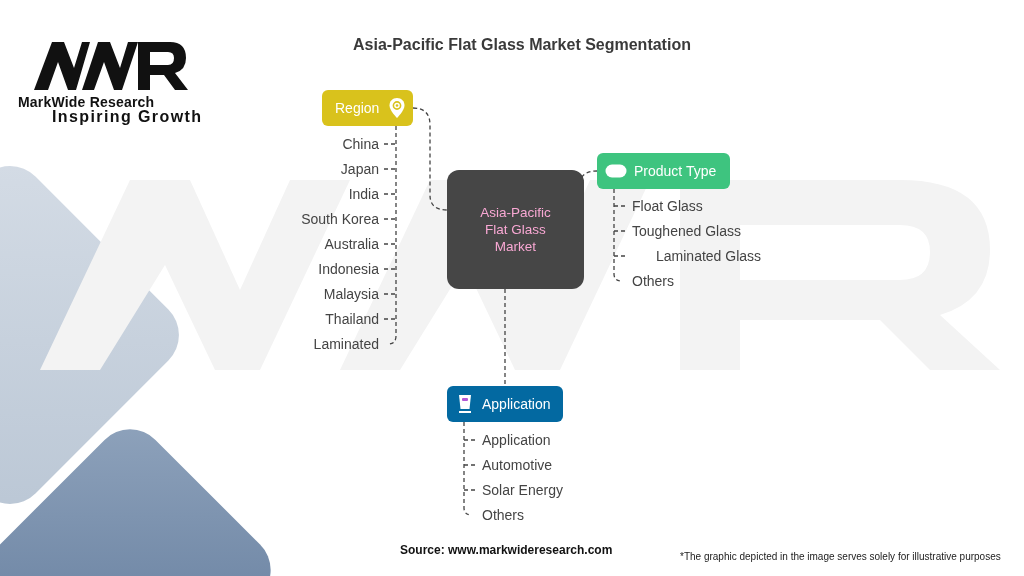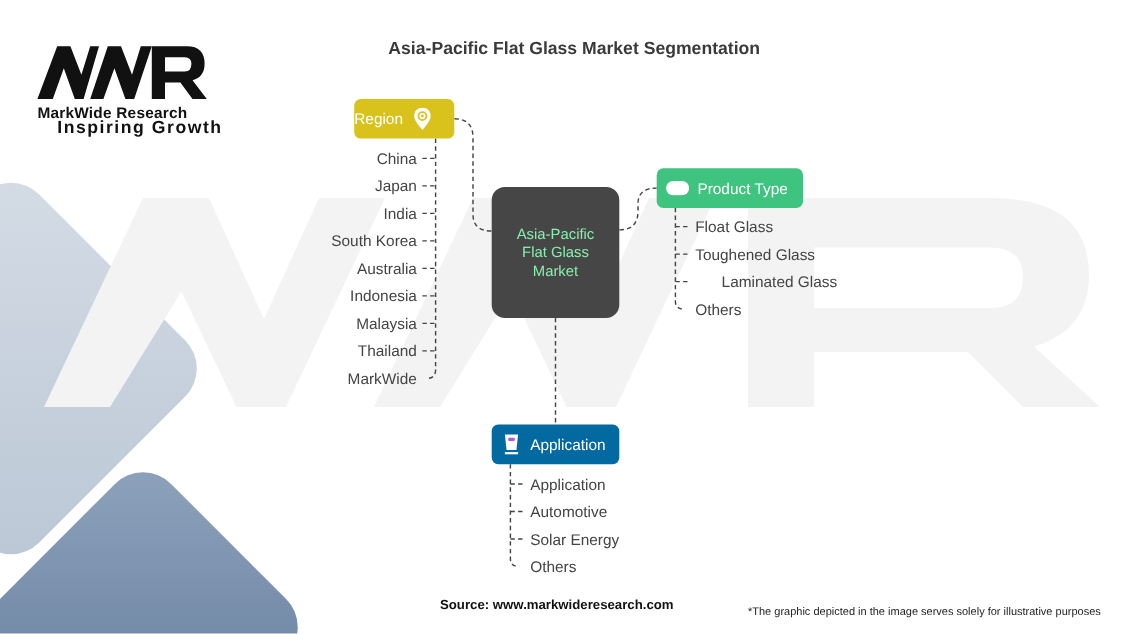--- a/index.html
+++ b/index.html
@@ -21,7 +21,7 @@
   .watermark { position: absolute; left: 40px; top: 180px; width: 960px; height: 190px; }
   .logo { position: absolute; left: 30px; top: 38px; width: 160px; }
   .logo-name {
-    position: absolute; left: 34px; top: 94px; font-size: 14px; font-weight: bold;
+    position: absolute; left: 18px; top: 94px; font-size: 14px; font-weight: bold;
     color: #111; letter-spacing: 0.2px; white-space: nowrap;
   }
   .logo-tag {

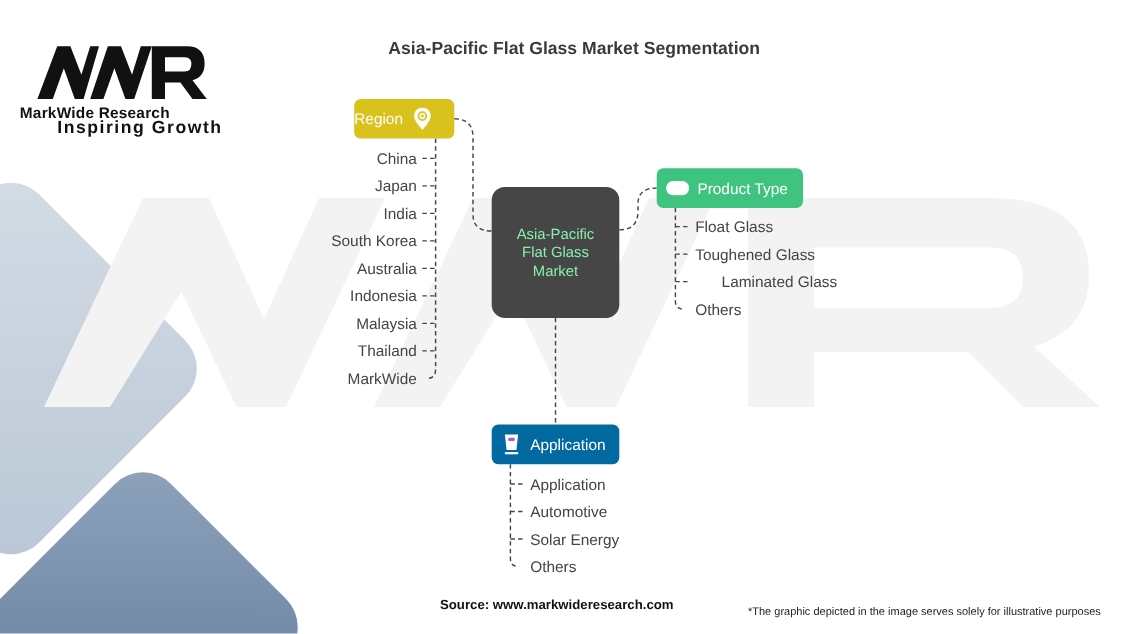--- a/index.html
+++ b/index.html
@@ -109,7 +109,7 @@
   </g>
 </svg>
 
-<div class="cat-box" style="left:322px; top:90px; width:91px; background:#d9c21c; ">
+<div class="cat-box" style="left:322px; top:90px; width:91px; background:#d9c21c; padding-left:13px;">
   <span>Region</span>
   <svg width="18" height="22" viewBox="0 0 18 22" style="margin-left:9px;">
     <path d="M9,1 C4.5,1 1.5,4.2 1.5,8.5 C1.5,13.5 9,21 9,21 C9,21 16.5,13.5 16.5,8.5 C16.5,4.2 13.5,1 9,1 Z" fill="#fff"></path>

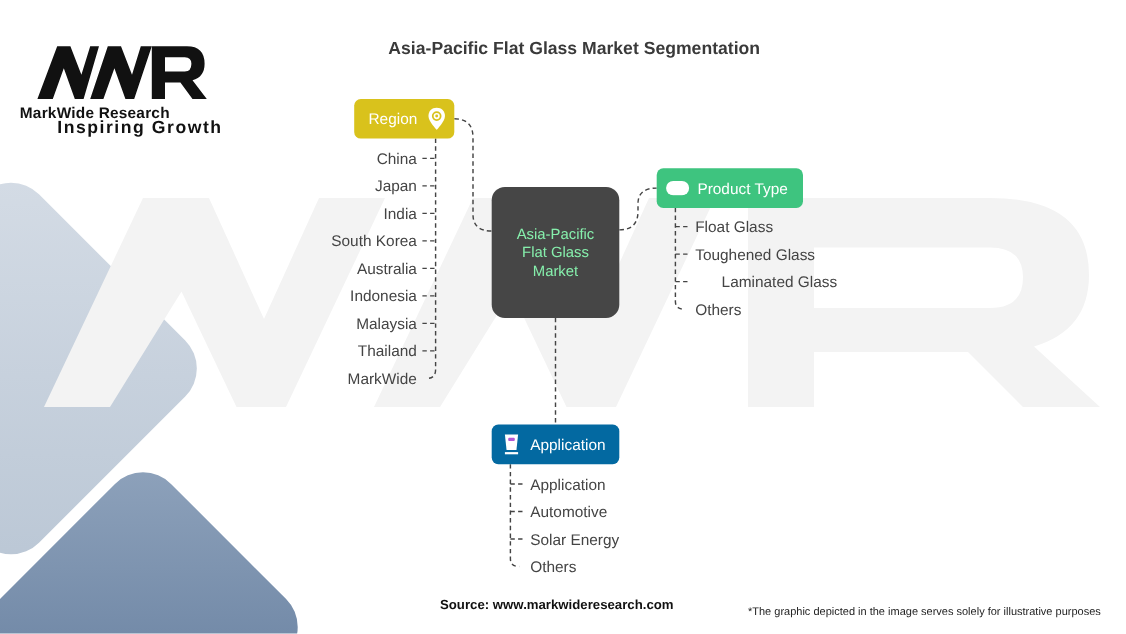--- a/index.html
+++ b/index.html
@@ -37,8 +37,8 @@
     font-size: 14px; display: flex; align-items: center; box-sizing: border-box;
   }
   .center-box {
-    position: absolute; left: 447px; top: 170px; width: 116px; height: 119px;
-    background: #464646; border-radius: 12px; color: #86efac; font-size: 13.5px;
+    position: absolute; left: 447px; top: 170px; width: 137px; height: 119px;
+    background: #464646; border-radius: 12px; color: #f9a8d4; font-size: 13.5px;
     display: flex; align-items: center; justify-content: center; text-align: center;
     line-height: 17px;
   }

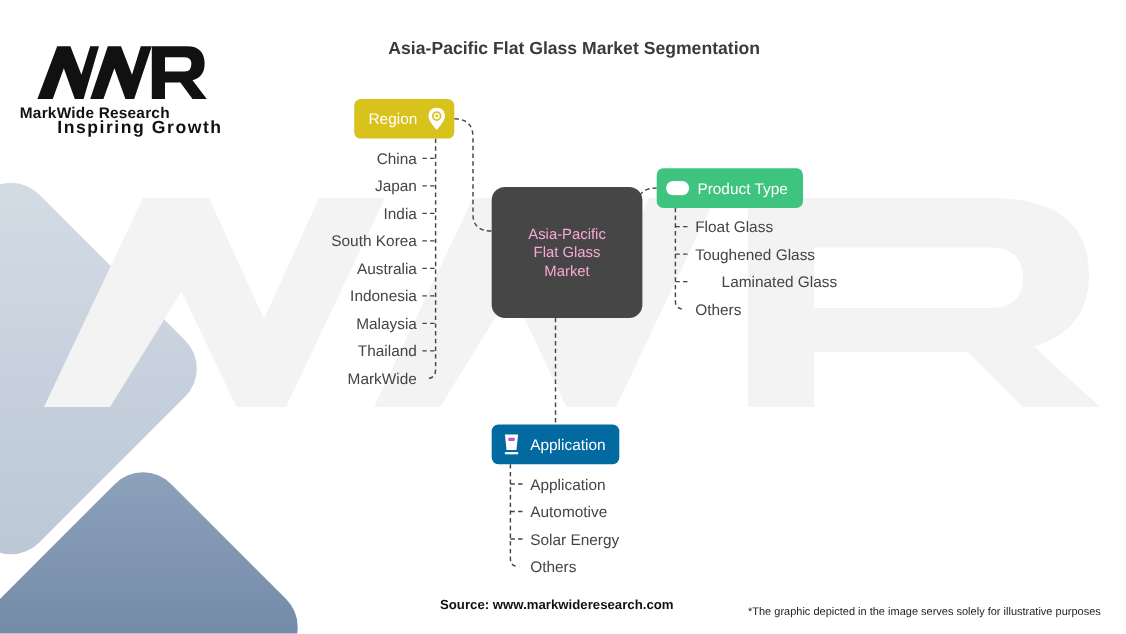--- a/index.html
+++ b/index.html
@@ -126,7 +126,7 @@
 <div class="item right" style="right:645px; top:261px;">Indonesia</div>
 <div class="item right" style="right:645px; top:286px;">Malaysia</div>
 <div class="item right" style="right:645px; top:311px;">Thailand</div>
-<div class="item right" style="right:645px; top:336px;">MarkWide</div>
+<div class="item right" style="right:645px; top:336px;">Laminated</div>
 
 <div class="center-box">
   <div>

